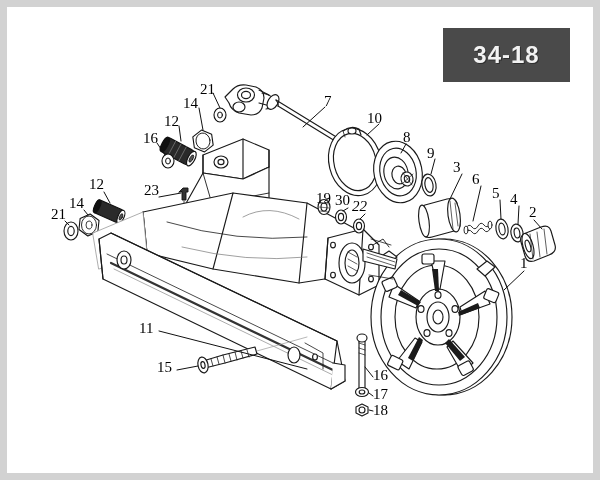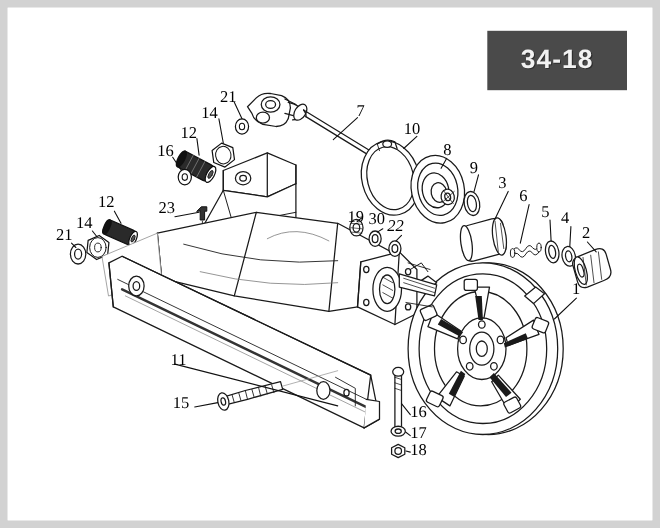--- a/index.html
+++ b/index.html
@@ -328,7 +328,7 @@
     <div class="lbl" style="left:396px;top:123px;">8</div>
     <div class="lbl" style="left:420px;top:139px;">9</div>
     <div class="lbl" style="left:360px;top:104px;">10</div>
-    <div class="lbl" style="left:148px;top:314px;">11</div>
+    <div class="lbl" style="left:132px;top:314px;">11</div>
     <div class="lbl" style="left:157px;top:107px;">12</div>
     <div class="lbl" style="left:136px;top:124px;">16</div>
     <div class="lbl" style="left:176px;top:89px;">14</div>

